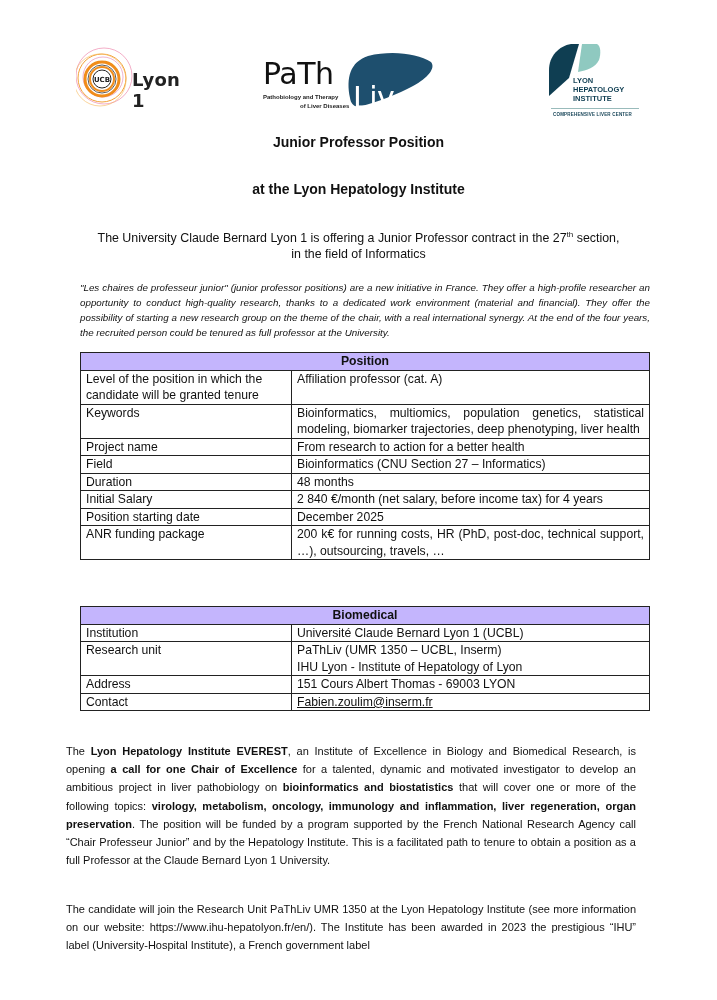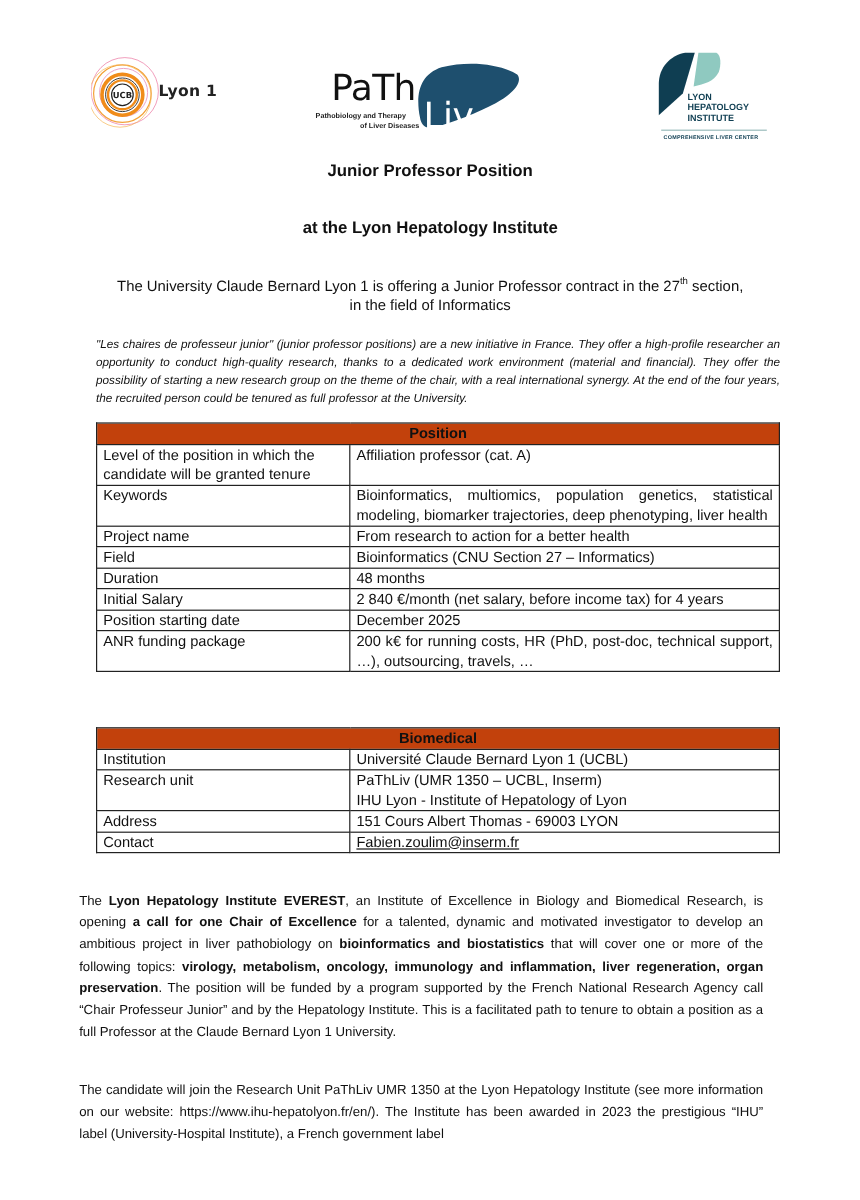--- a/index.html
+++ b/index.html
@@ -10,7 +10,7 @@
   .logos { position: absolute; top: 38px; left: 0; width: 717px; height: 90px; }
   .logo-ucbl { position: absolute; left: 76px; top: 4px; width: 110px; height: 72px; }
   .logo-ucbl svg { position: absolute; left: 0; top: 0; }
-  .logo-ucbl .lyon1 { position: absolute; left: 56px; top: 27px; font-size: 13px; font-weight: bold; color: #222; font-family: "DejaVu Sans", sans-serif; letter-spacing: 0.2px; }
+  .logo-ucbl .lyon1 { position: absolute; left: 56px; top: 27px; font-size: 18px; font-weight: bold; color: #222; font-family: "DejaVu Sans", sans-serif; letter-spacing: 0.2px; }
   .logo-pathliv { position: absolute; left: 258px; top: 10px; width: 180px; height: 70px; }
   .logo-pathliv svg { position: absolute; left: 0; top: 0; }
   .logo-pathliv .pa { position: absolute; left: 5px; top: 8px; font-size: 30px; font-family: "DejaVu Sans", sans-serif; color: #111; letter-spacing: -0.5px; margin-left: 13px; }

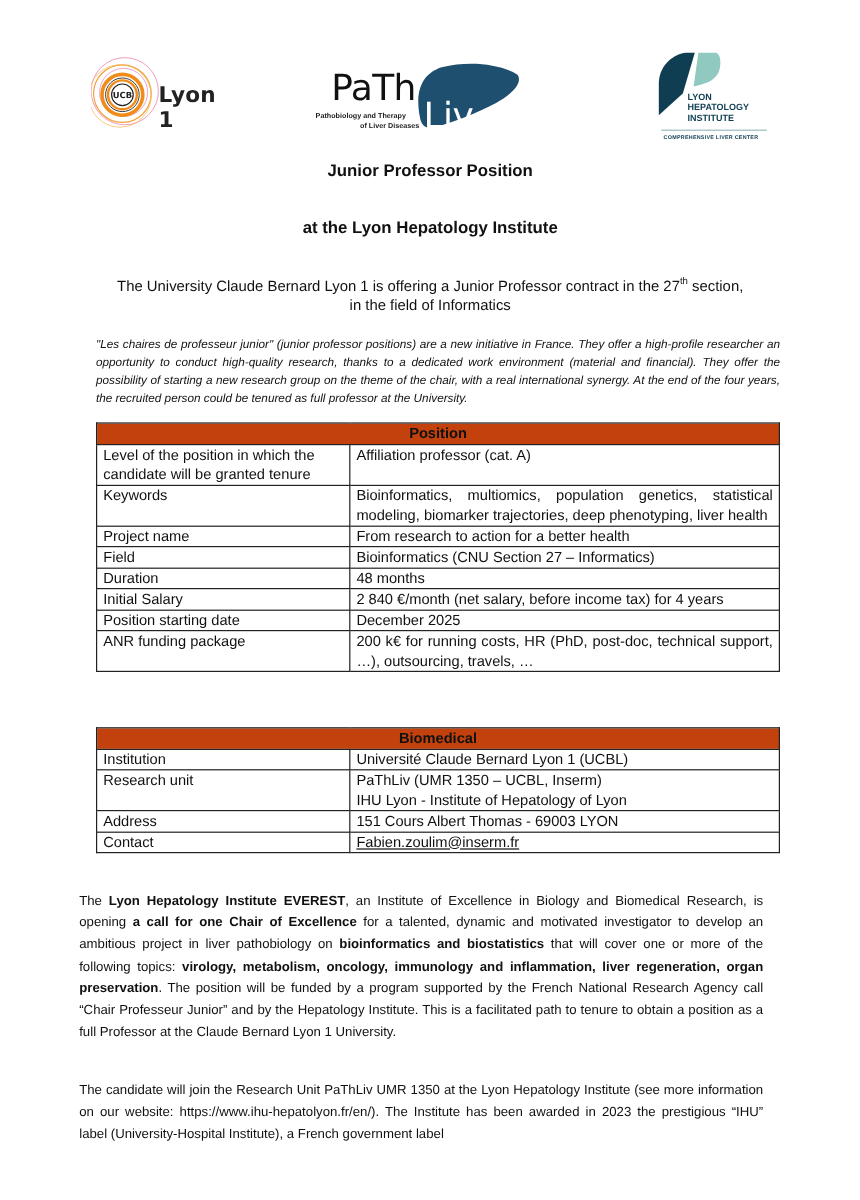--- a/index.html
+++ b/index.html
@@ -13,7 +13,7 @@
   .logo-ucbl .lyon1 { position: absolute; left: 56px; top: 27px; font-size: 18px; font-weight: bold; color: #222; font-family: "DejaVu Sans", sans-serif; letter-spacing: 0.2px; }
   .logo-pathliv { position: absolute; left: 258px; top: 10px; width: 180px; height: 70px; }
   .logo-pathliv svg { position: absolute; left: 0; top: 0; }
-  .logo-pathliv .pa { position: absolute; left: 5px; top: 8px; font-size: 30px; font-family: "DejaVu Sans", sans-serif; color: #111; letter-spacing: -0.5px; margin-left: 13px; }
+  .logo-pathliv .pa { position: absolute; left: 5px; top: 8px; font-size: 30px; font-family: "DejaVu Sans", sans-serif; color: #111; letter-spacing: -0.5px; }
   .logo-pathliv .liv { position: absolute; left: 95px; top: 8px; font-size: 30px; font-family: "DejaVu Sans", sans-serif; color: #ffffff; letter-spacing: -0.5px; margin-top: 24px; }
   .logo-pathliv .sub1 { position: absolute; left: 5px; top: 46px; font-size: 6px; color: #222; font-weight: bold; }
   .logo-pathliv .sub2 { position: absolute; left: 42px; top: 55px; font-size: 6px; color: #222; font-weight: bold; }

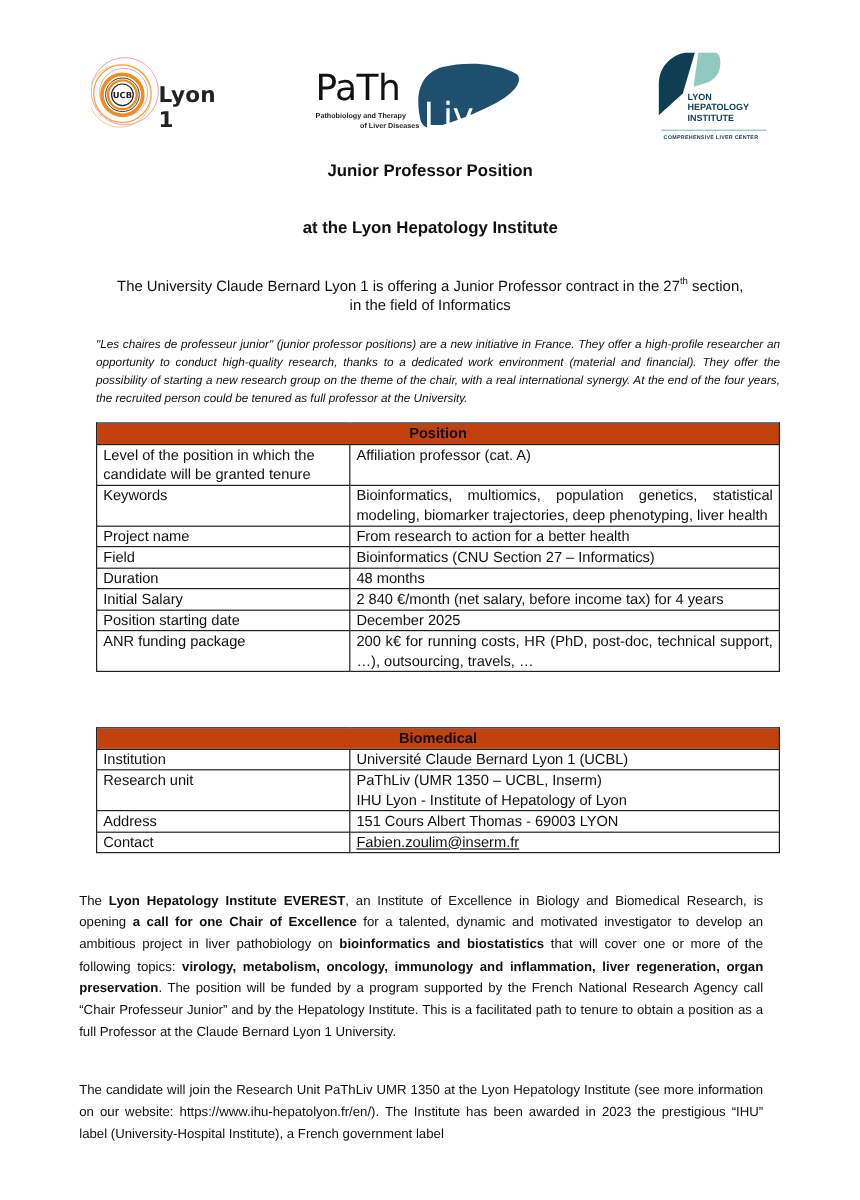--- a/index.html
+++ b/index.html
@@ -32,7 +32,7 @@
 
   table.info { position: absolute; left: 80px; width: 570px; border-collapse: collapse; font-size: 12.2px; color: #111; }
   table.info td, table.info th { border: 1px solid #222; padding: 0 5px; vertical-align: top; line-height: 16.5px; }
-  table.info th { background: #c2410c; font-weight: bold; text-align: center; }
+  table.info th { background: #c4b5fd; font-weight: bold; text-align: center; }
   table.info td.k { width: 200px; }
   table.info td.v { text-align: justify; }
   .pos-table { top: 352px; }

